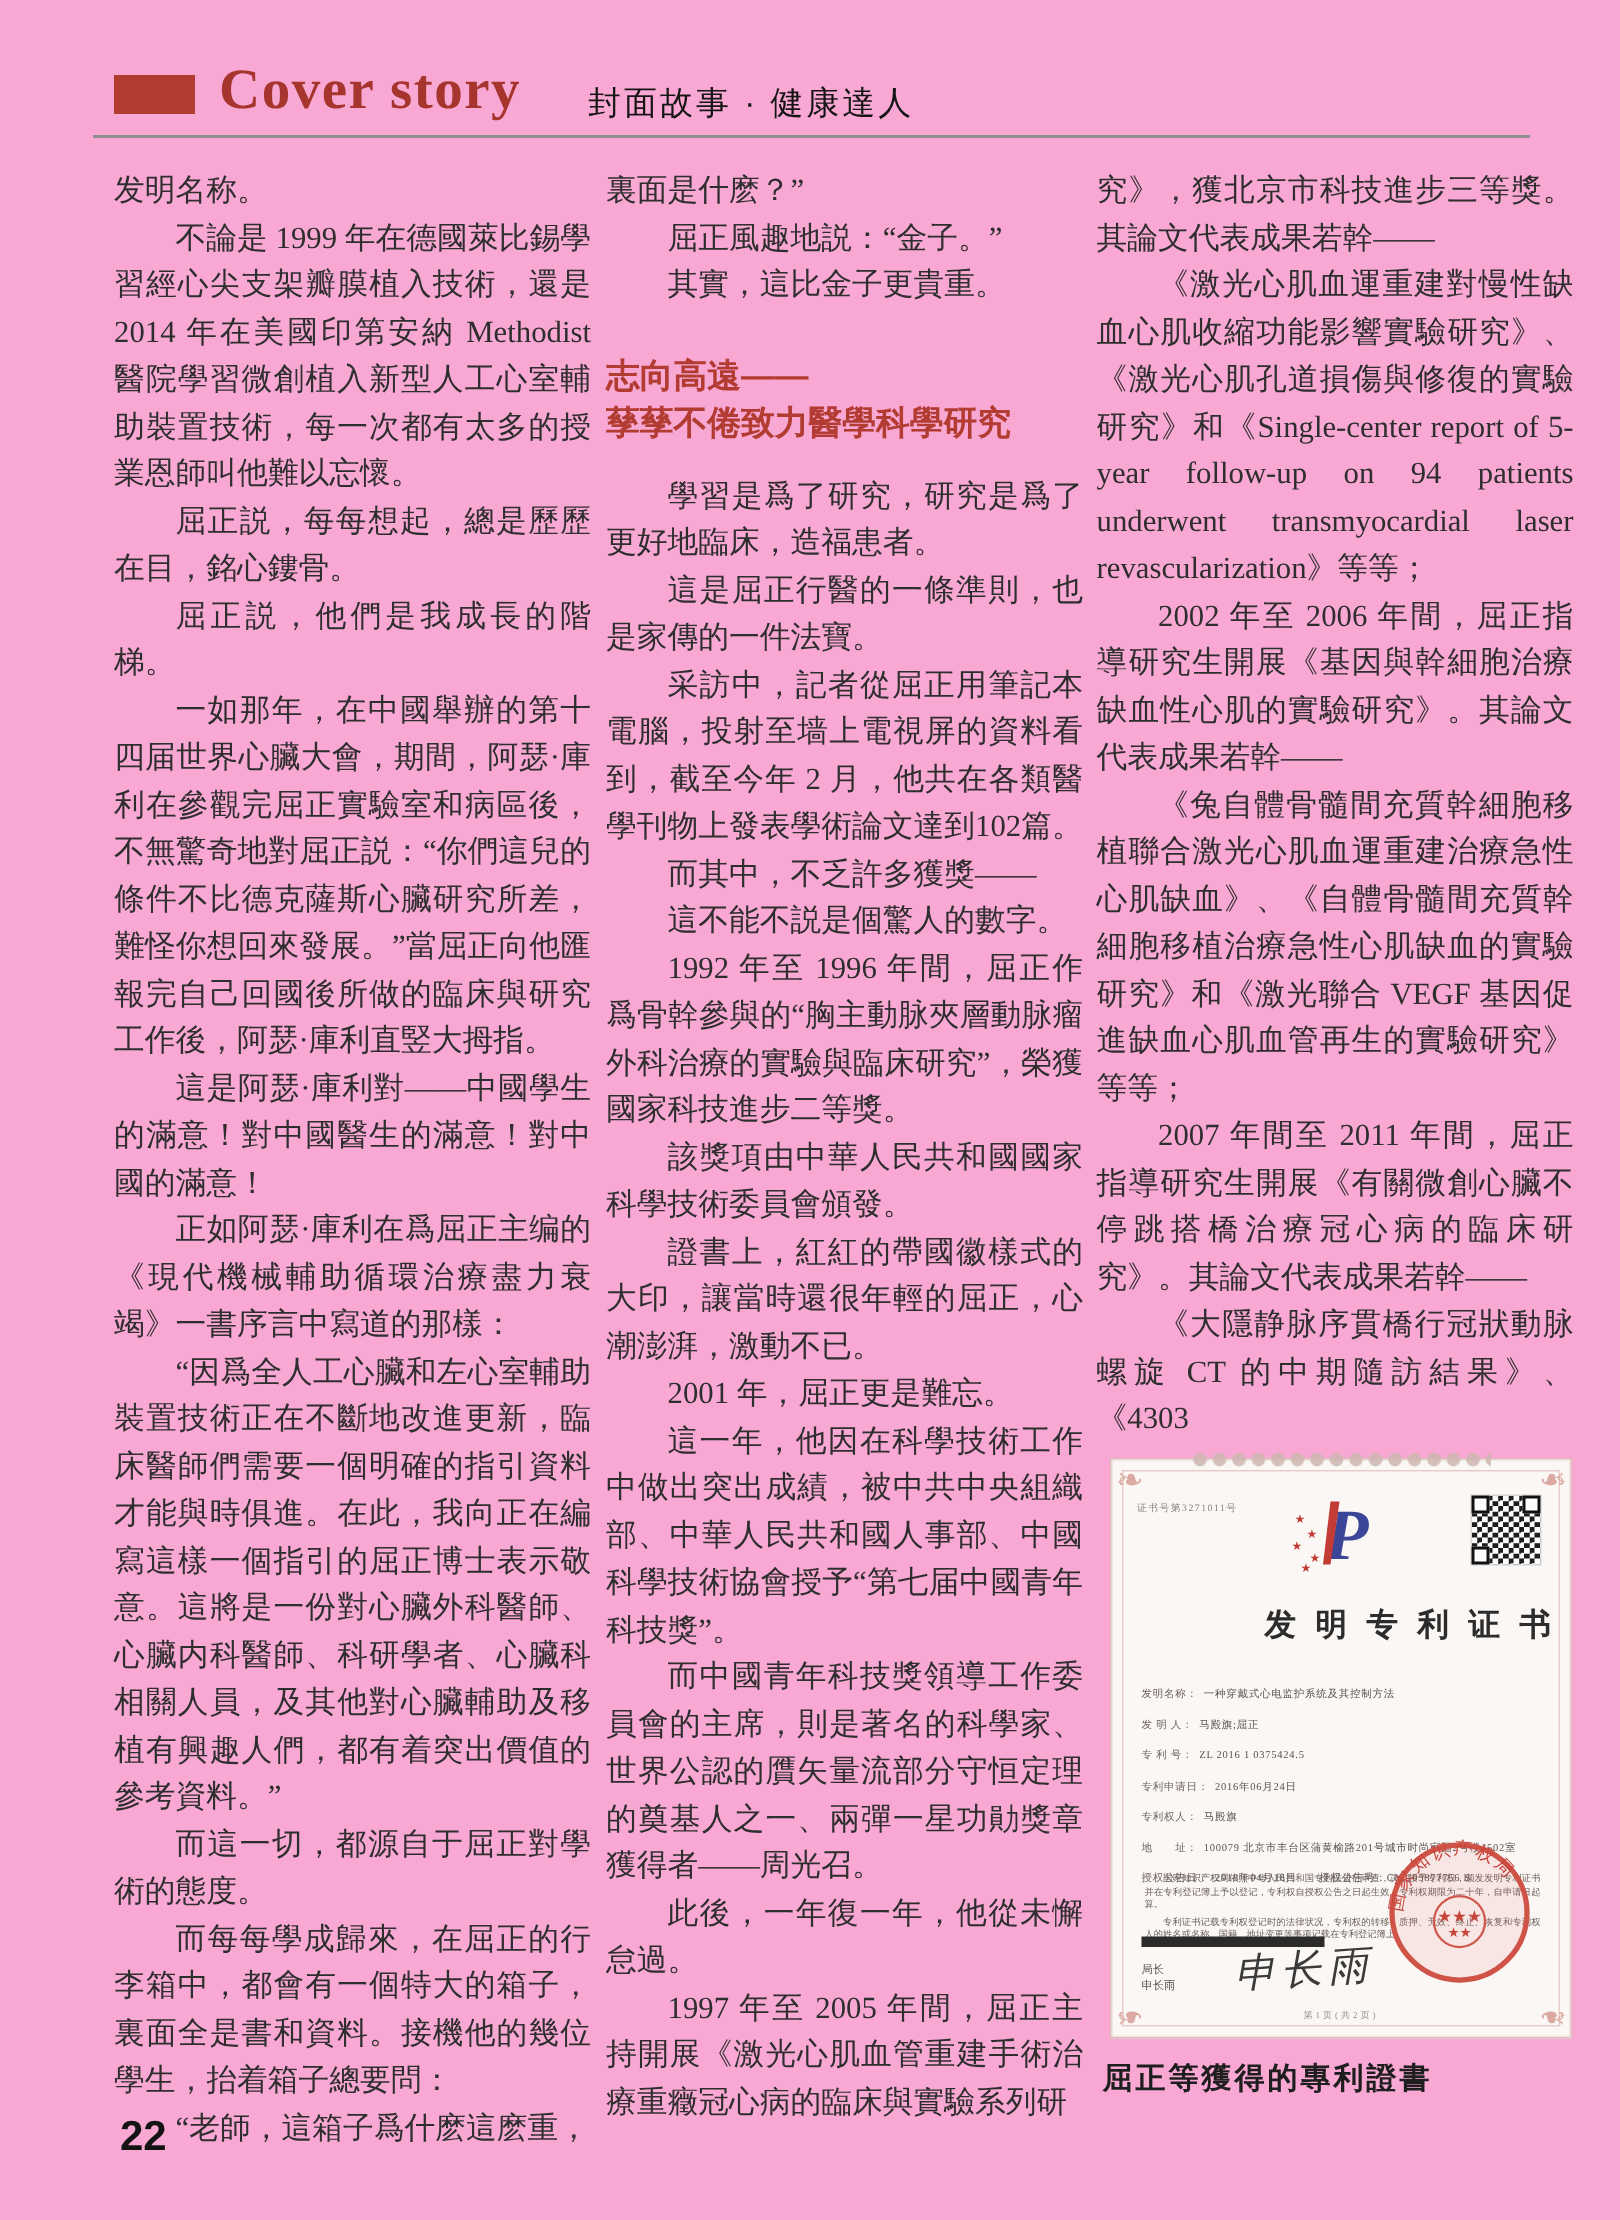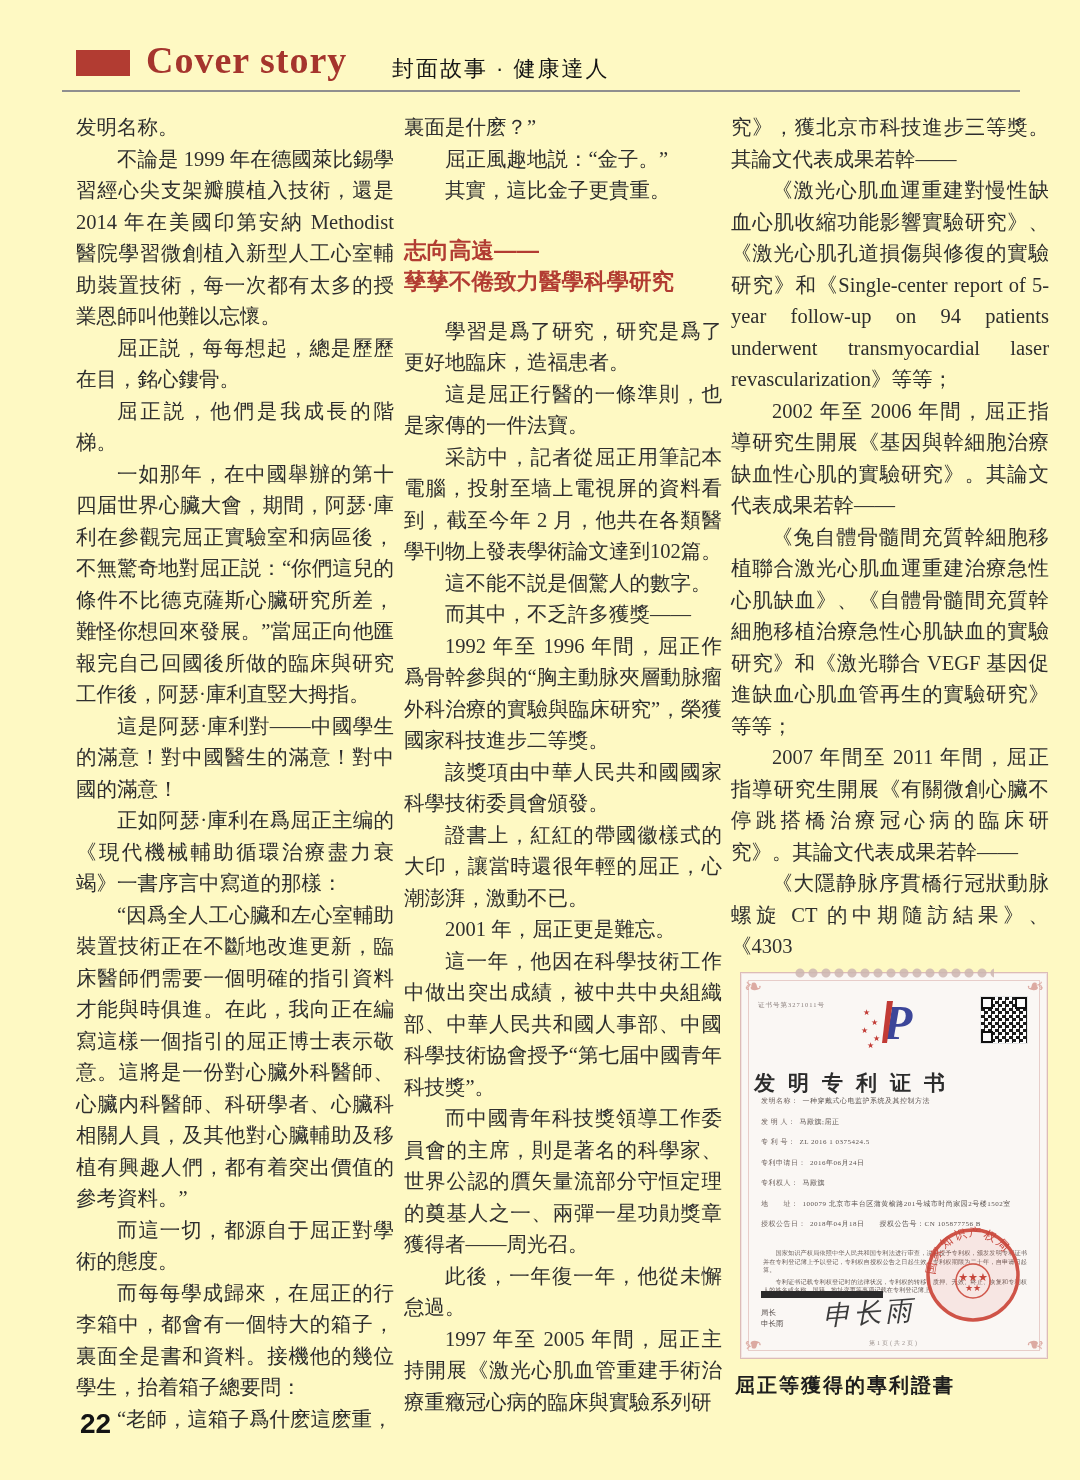--- a/index.html
+++ b/index.html
@@ -3,7 +3,7 @@
 <meta charset="utf-8">
 <style>
   html,body{margin:0;padding:0;background:#e9e9e9;}
-  #page{position:relative;width:1080px;height:1480px;background:#fef9c3;overflow:hidden;
+  #page{position:relative;width:1080px;height:1480px;background:#f9a8d4;overflow:hidden;
         font-family:"Liberation Serif","DejaVu Serif",serif;color:#2e2e2e;}
 
   

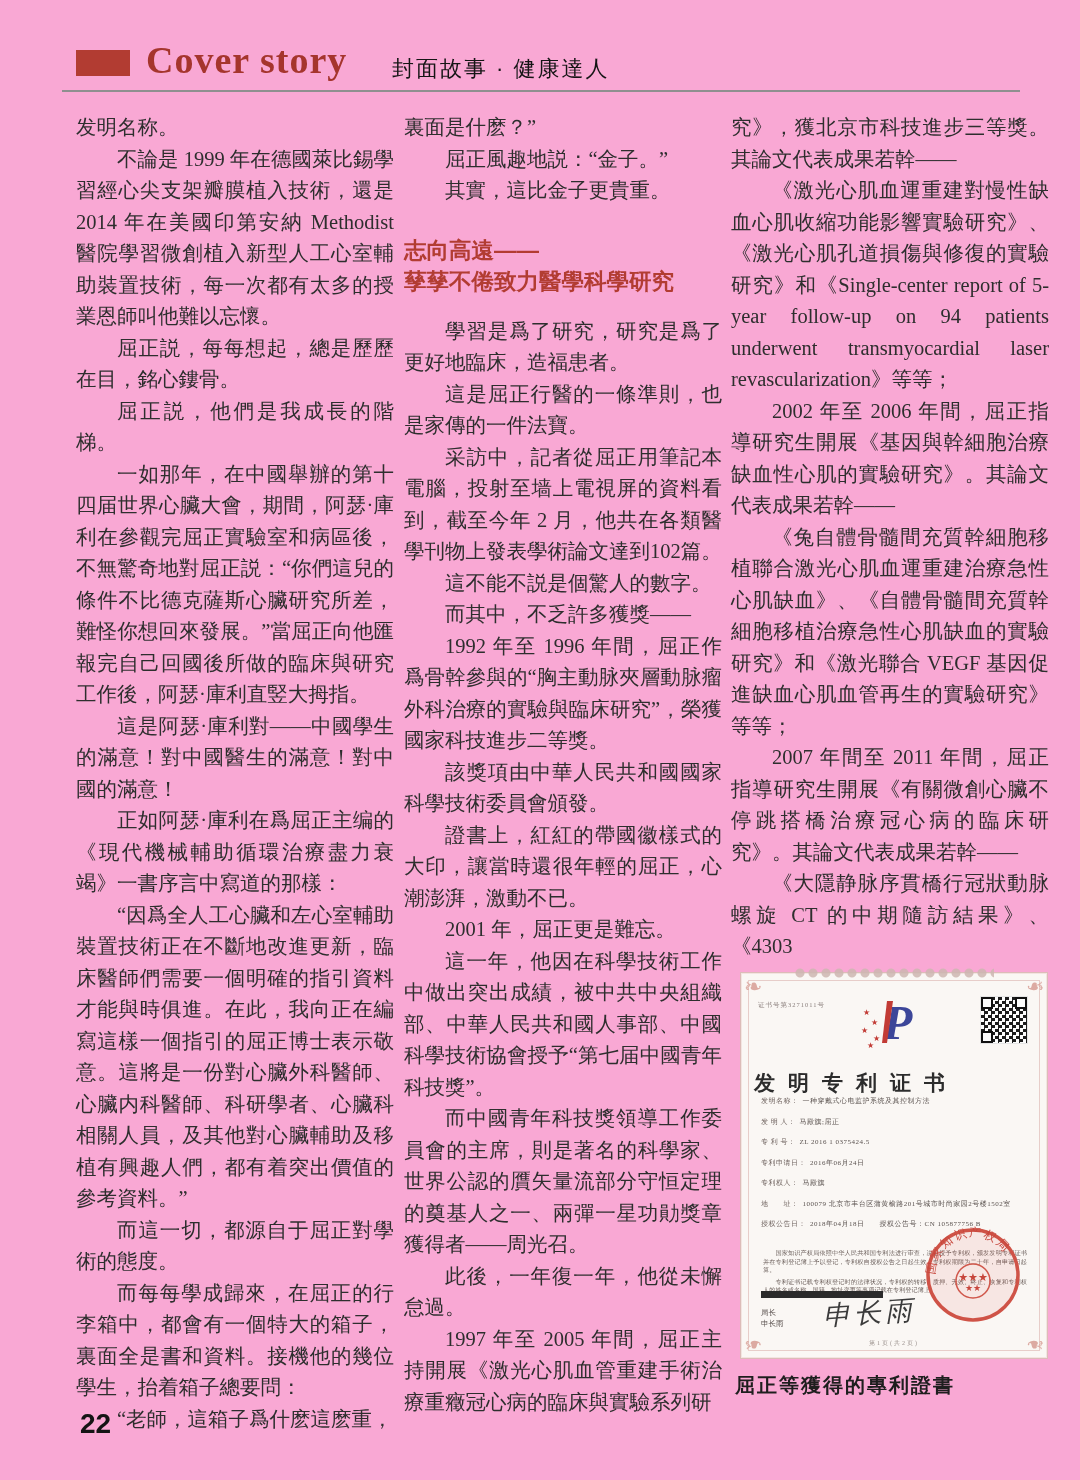--- a/index.html
+++ b/index.html
@@ -94,8 +94,8 @@
       <p class="para body">學習是爲了研究，研究是爲了更好地臨床，造福患者。</p>
       <p class="para body">這是屈正行醫的一條準則，也是家傳的一件法寶。</p>
       <p class="para body">采訪中，記者從屈正用筆記本電腦，投射至墙上電視屏的資料看到，截至今年 2 月，他共在各類醫學刊物上發表學術論文達到102篇。</p>
+      <p class="para body">而其中，不乏許多獲獎——</p>
       <p class="para body">這不能不説是個驚人的數字。</p>
-      <p class="para body">而其中，不乏許多獲獎——</p>
       <p class="para body">1992 年至 1996 年間，屈正作爲骨幹參與的“胸主動脉夾層動脉瘤外科治療的實驗與臨床研究”，榮獲國家科技進步二等獎。</p>
       <p class="para body">該獎項由中華人民共和國國家科學技術委員會頒發。</p>
       <p class="para body">證書上，紅紅的帶國徽樣式的大印，讓當時還很年輕的屈正，心潮澎湃，激動不已。</p>

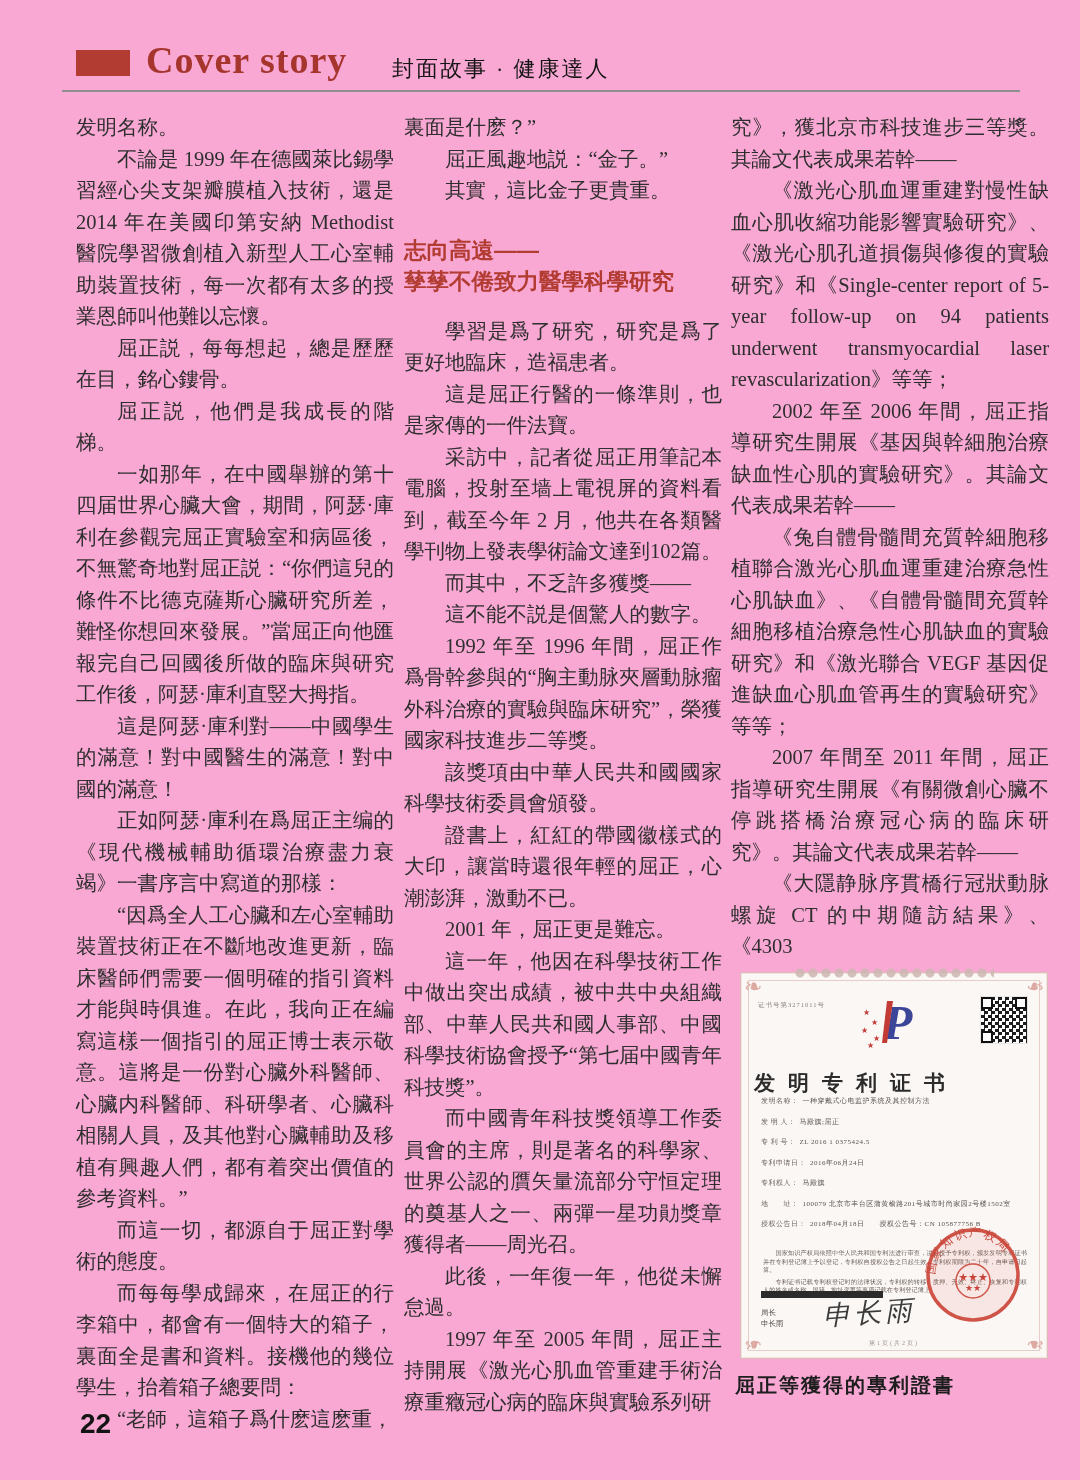--- a/index.html
+++ b/index.html
@@ -41,7 +41,7 @@
         background-size:7px 7px;outline:1px solid #e5e5e5;}
   #cert-qr .f{position:absolute;width:12px;height:12px;border:2.5px solid #111;background:#fdfdfd;box-sizing:border-box;}
   #cert-qr .f.a{left:0;top:0;} #cert-qr .f.b{right:0;top:0;} #cert-qr .f.c{left:0;bottom:0;}
-  #cert-title{position:absolute;left:0;right:0;top:96px;text-align:left;font-size:21px;font-weight:bold;
+  #cert-title{position:absolute;left:0;right:0;top:96px;text-align:right;font-size:21px;font-weight:bold;
         color:#2c2c2c;letter-spacing:13px;text-indent:13px;}
   #cert-fields{position:absolute;left:20px;right:18px;top:124px;}
   .cfield{font-size:7px;line-height:9px;color:#5a524f;margin-bottom:11.5px;letter-spacing:.5px;}

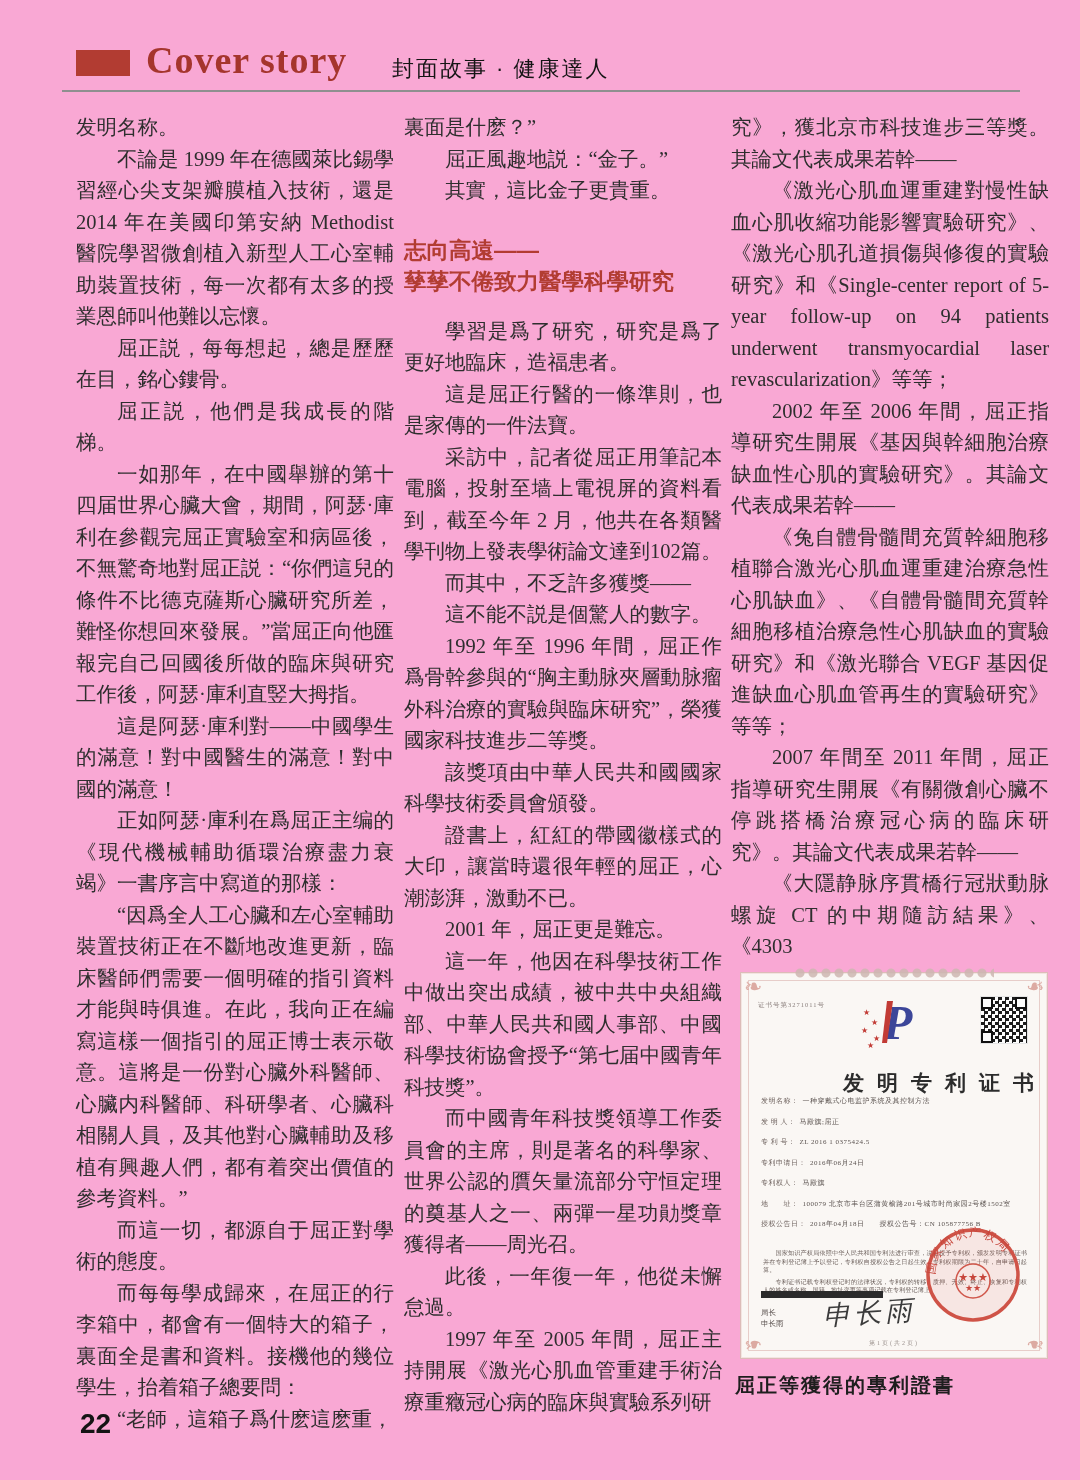--- a/index.html
+++ b/index.html
@@ -43,7 +43,7 @@
   #cert-qr .f.a{left:0;top:0;} #cert-qr .f.b{right:0;top:0;} #cert-qr .f.c{left:0;bottom:0;}
   #cert-title{position:absolute;left:0;right:0;top:96px;text-align:right;font-size:21px;font-weight:bold;
         color:#2c2c2c;letter-spacing:13px;text-indent:13px;}
-  #cert-fields{position:absolute;left:20px;right:18px;top:124px;}
+  #cert-fields{position:absolute;left:20px;right:18px;top:152px;}
   .cfield{font-size:7px;line-height:9px;color:#5a524f;margin-bottom:11.5px;letter-spacing:.5px;}
   .cfield .lab{color:#6e625e;margin-right:4px;}
   #cert-fine{position:absolute;left:22px;right:20px;top:276px;font-size:6.2px;line-height:8.6px;

